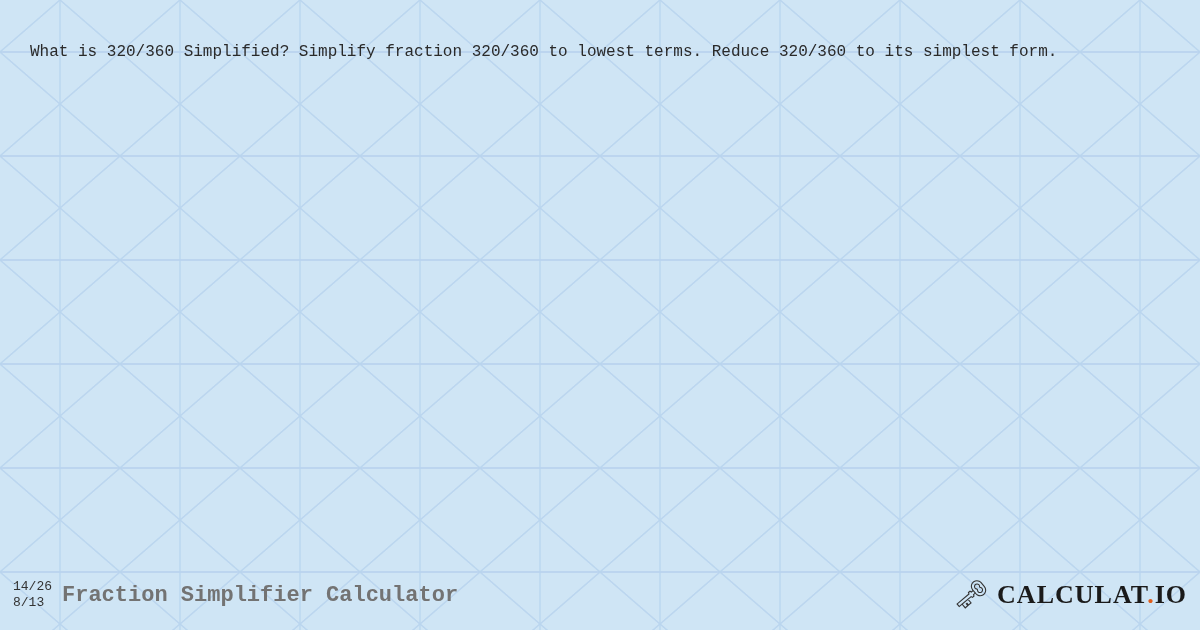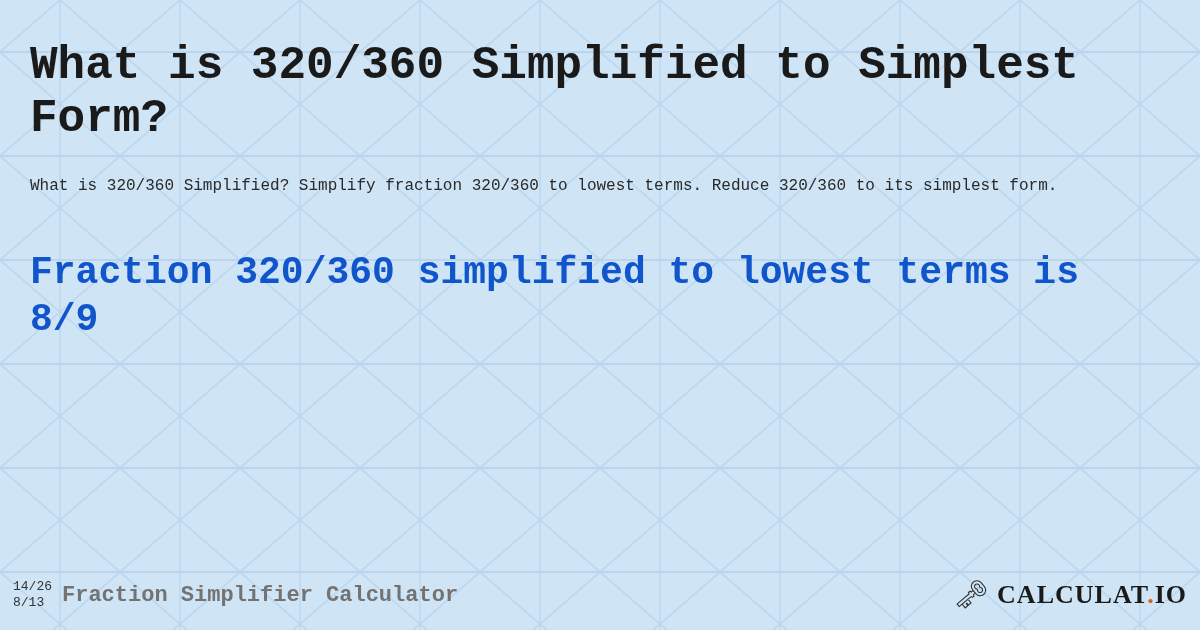--- a/index.html
+++ b/index.html
@@ -126,7 +126,6 @@
 </svg>
 
 <div class="content">
-  <h1 class="main-title">What is 320/360 Simplified to Simplest Form?</h1>
 
   <p class="description">What is 320/360 Simplified? Simplify fraction 320/360 to lowest terms. Reduce 320/360 to its simplest form.</p>
 

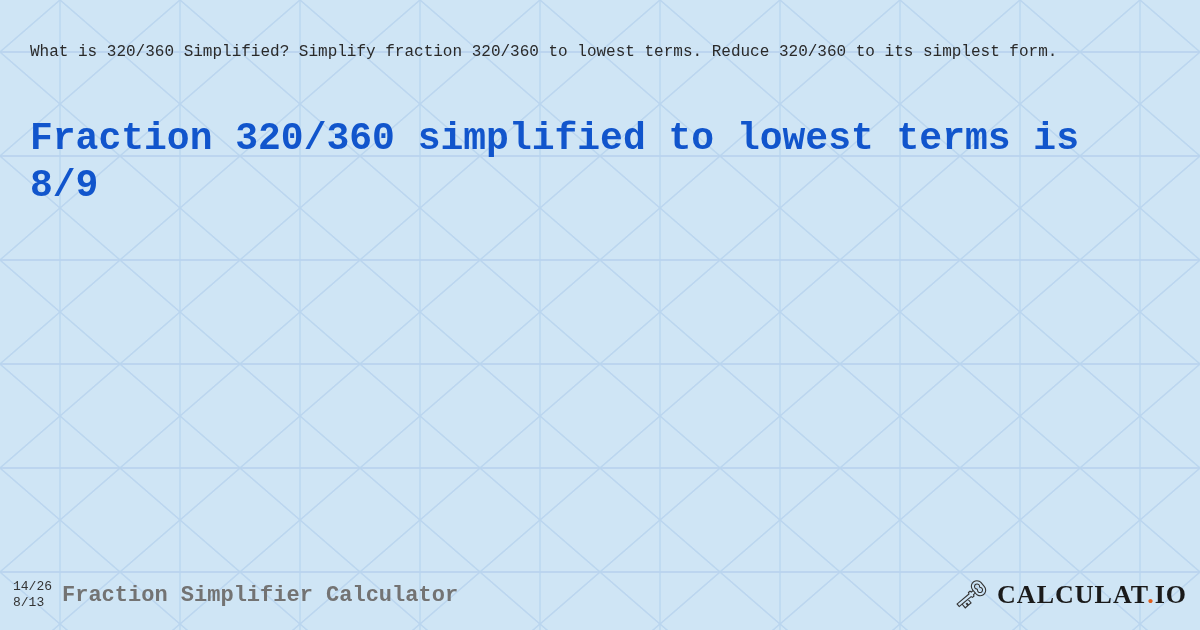--- a/index.html
+++ b/index.html
@@ -129,7 +129,6 @@
 
   <p class="description">What is 320/360 Simplified? Simplify fraction 320/360 to lowest terms. Reduce 320/360 to its simplest form.</p>
 
-  <p class="result-text">Fraction 320/360 simplified to lowest terms is 8/9</p>
 </div>
 
 <div class="footer">

